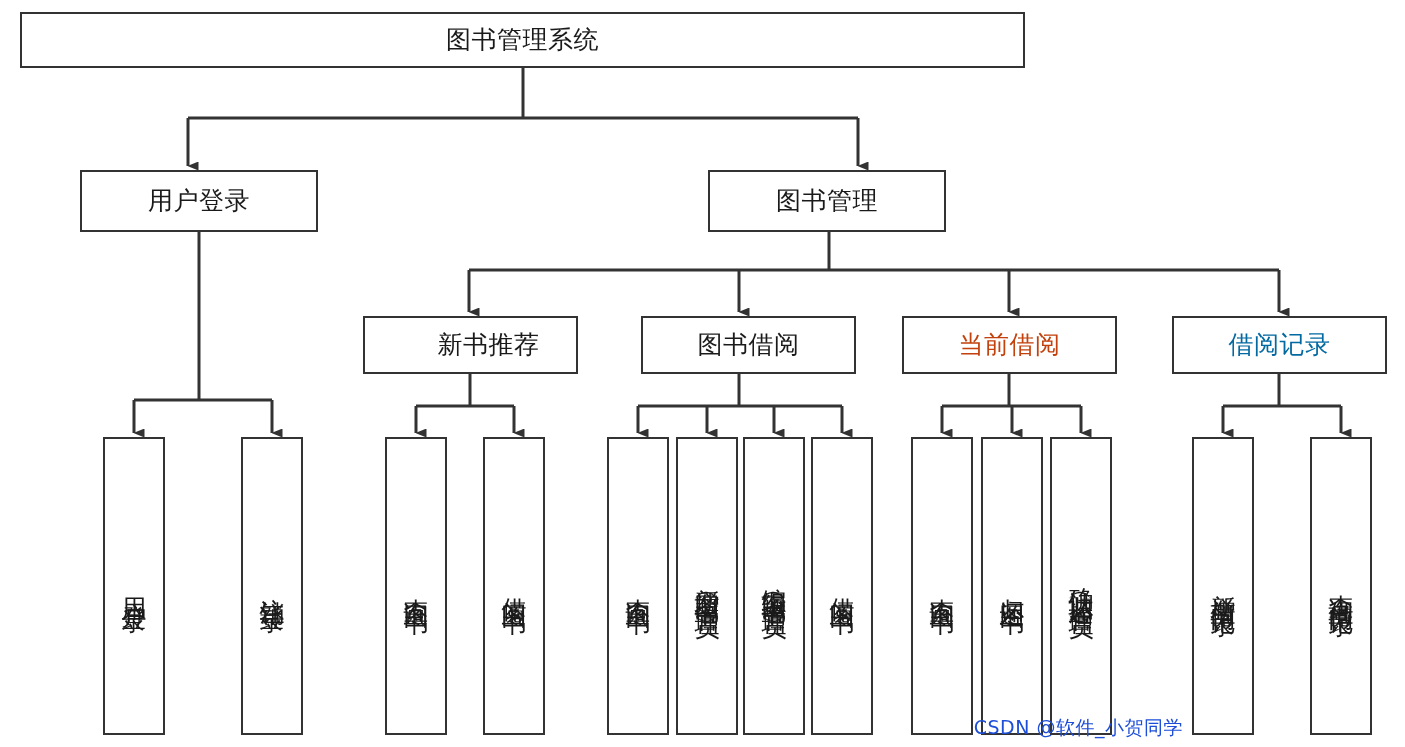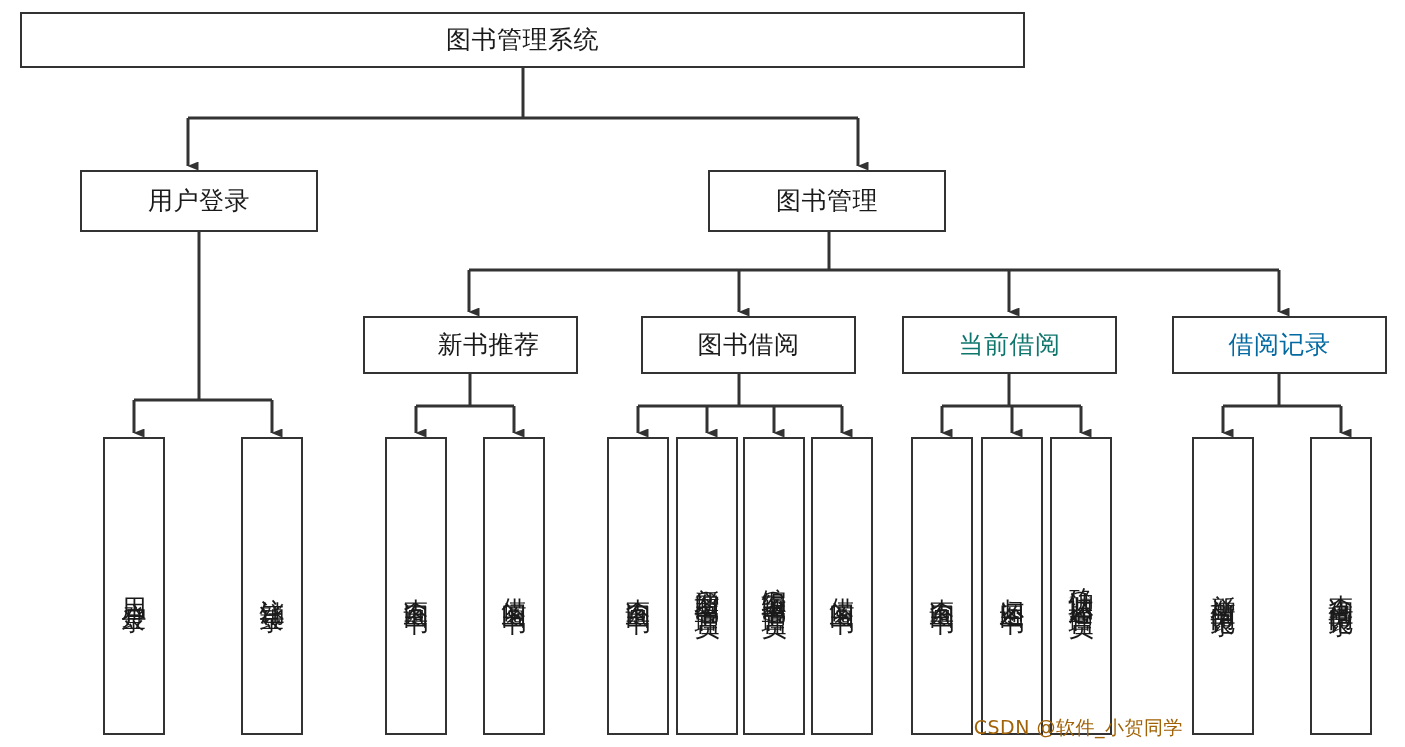--- a/index.html
+++ b/index.html
@@ -137,7 +137,7 @@
     <span class="label" style="color: rgb(26, 26, 26);">图书借阅</span>
   </div>
   <div class="node horizontal" style="left: 902px; top: 316px; width: 215px; height: 58px; border-color: rgb(51, 51, 51); background: rgb(255, 255, 255);">
-    <span class="label" style="color: #0f766e;">当前借阅</span>
+    <span class="label" style="color: #c2410c;">当前借阅</span>
   </div>
   <div class="node horizontal" style="left: 1172px; top: 316px; width: 215px; height: 58px; border-color: rgb(51, 51, 51); background: rgb(255, 255, 255);">
     <span class="label" style="color: #0369a1;">借阅记录</span>

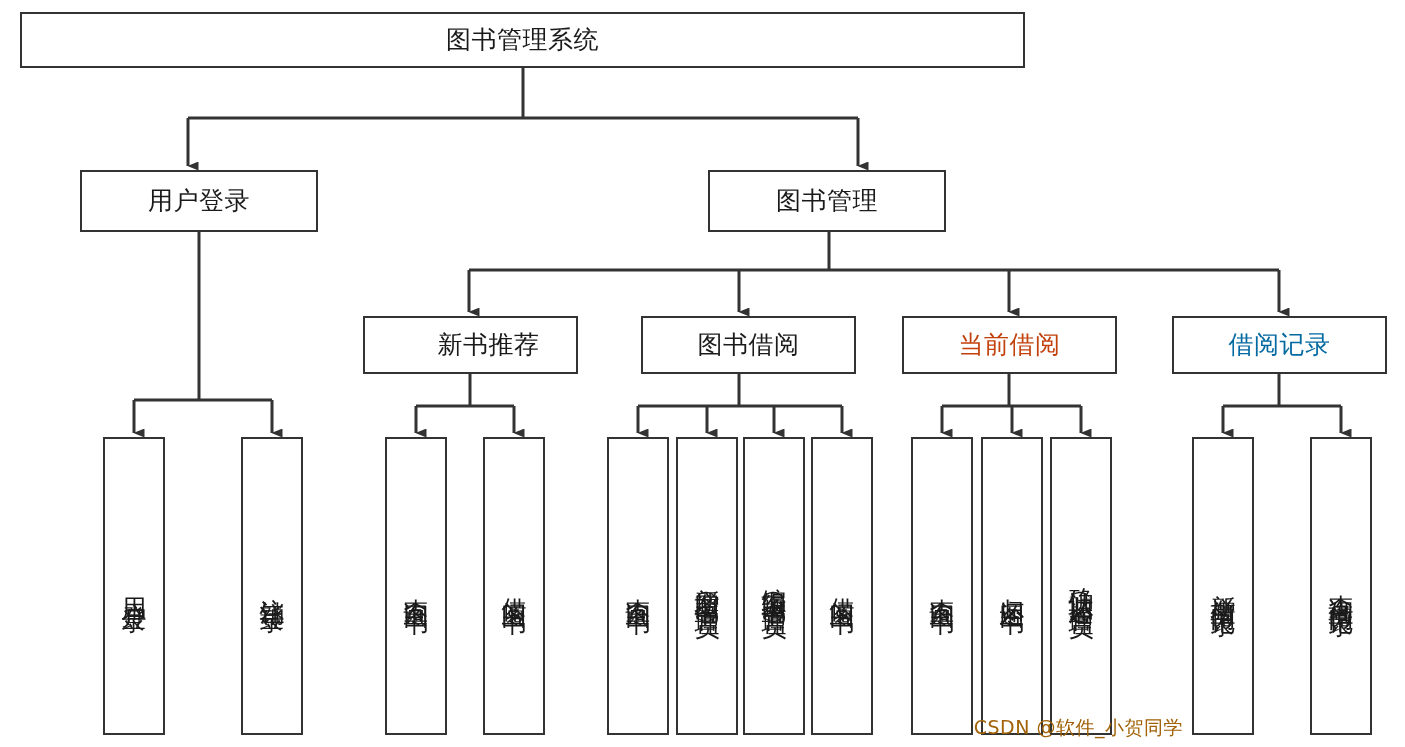--- a/index.html
+++ b/index.html
@@ -183,7 +183,7 @@
     <span class="label" style="color: rgb(26, 26, 26);">查询借阅记录</span>
   </div>
 
-  <div class="watermark" style="color: #a16207;">CSDN @软件_小贺同学</div>
+  <div class="watermark" style="color: #1d4ed8;">CSDN @软件_小贺同学</div>
 
 </div>
 

